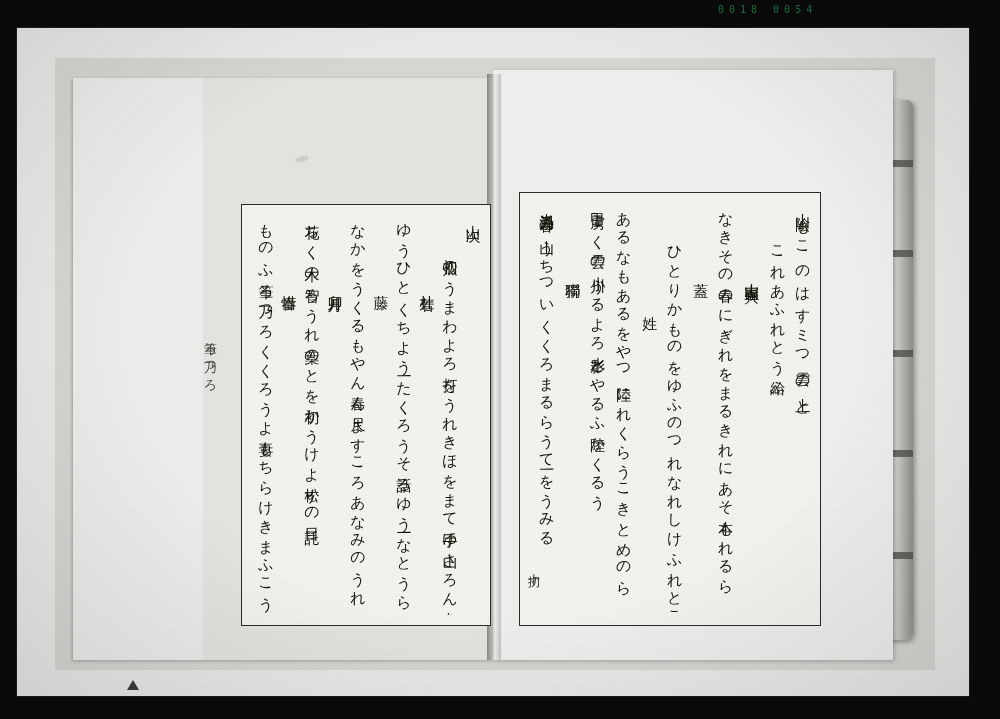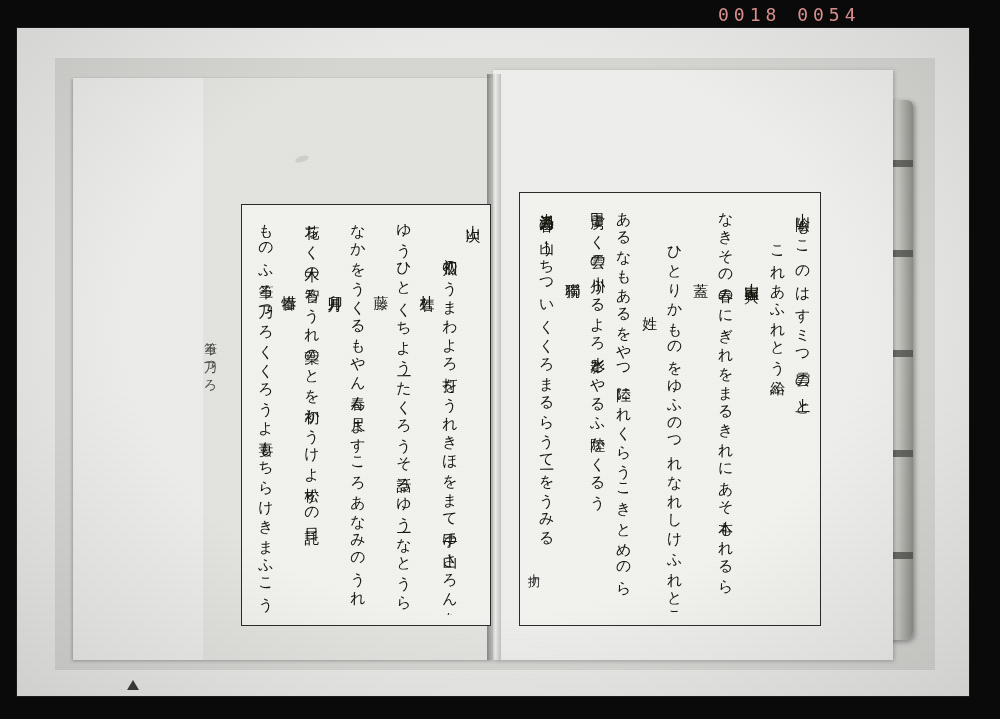--- a/index.html
+++ b/index.html
@@ -27,9 +27,9 @@
     top: 4px;
     left: 718px;
     font-family: "DejaVu Sans Mono", monospace;
-    font-size: 18px;
+    font-size: 10px;
     letter-spacing: 5px;
-    color: #fca5a5;
+    color: #15803d;
     opacity: .85;
     white-space: nowrap;
   }

